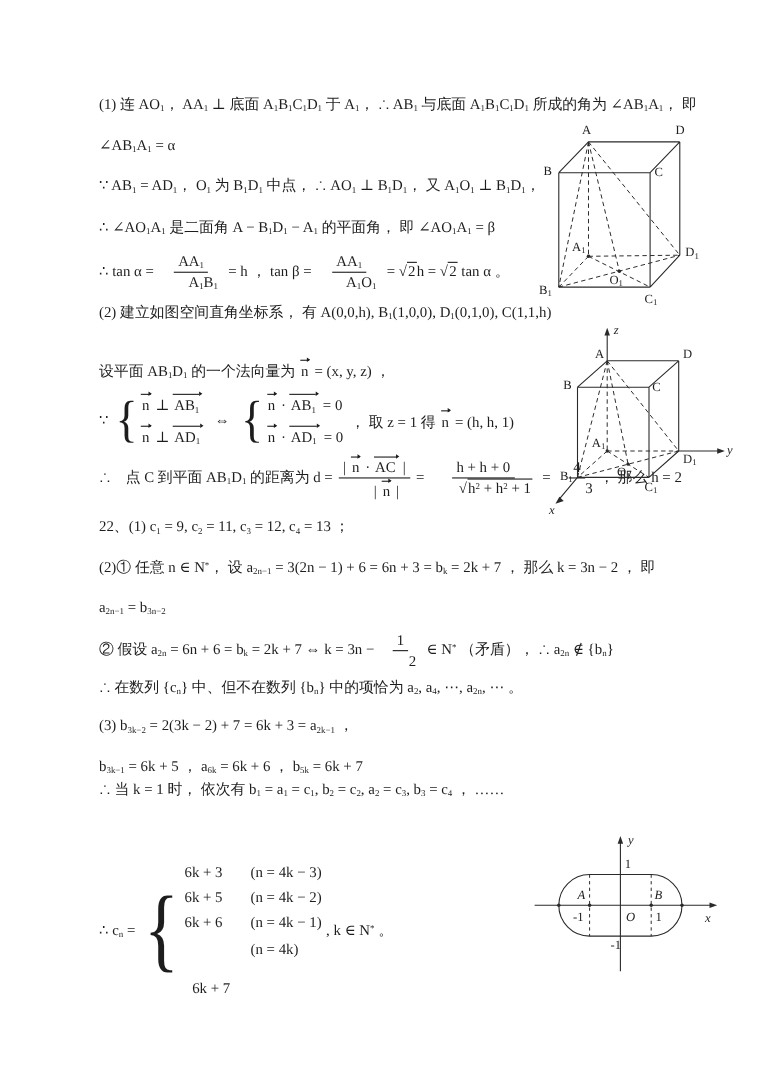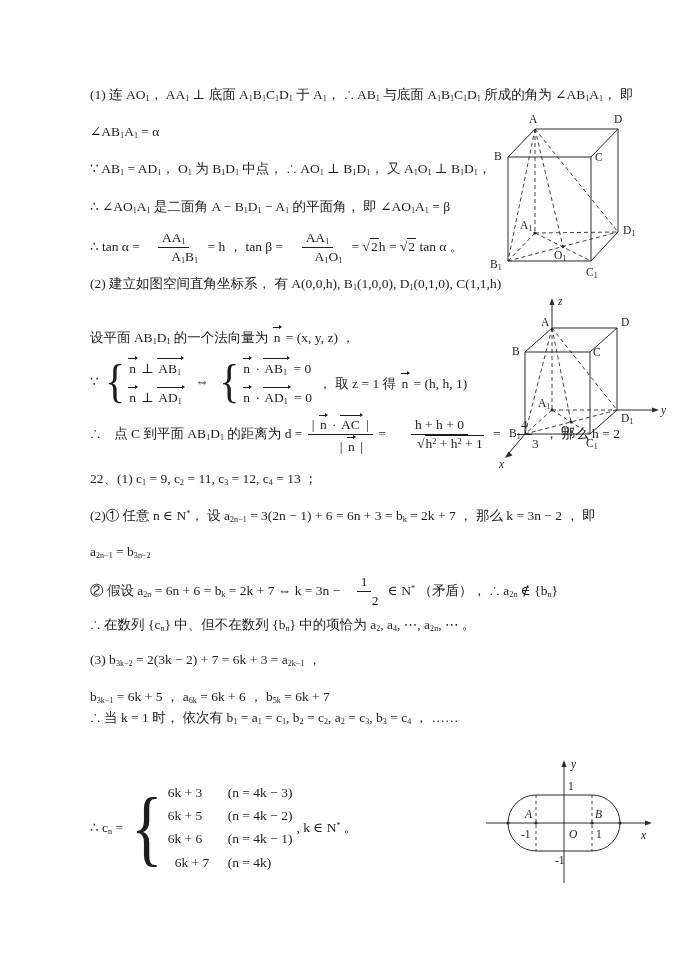--- a/index.html
+++ b/index.html
@@ -45,7 +45,7 @@
   .pw-rows{display:flex;flex-direction:column;gap:5px;}
   .pw-row{display:flex;}
   .pw-expr{min-width:60px;}
-  .pw-row:last-child .pw-expr{padding-left:7px;min-width:53px;}
+  .pw-row:last-child .pw-expr{padding-left:7px;min-width:53px;margin-top:36px;}
   .pw-suffix{margin-left:4px;}
 
   

